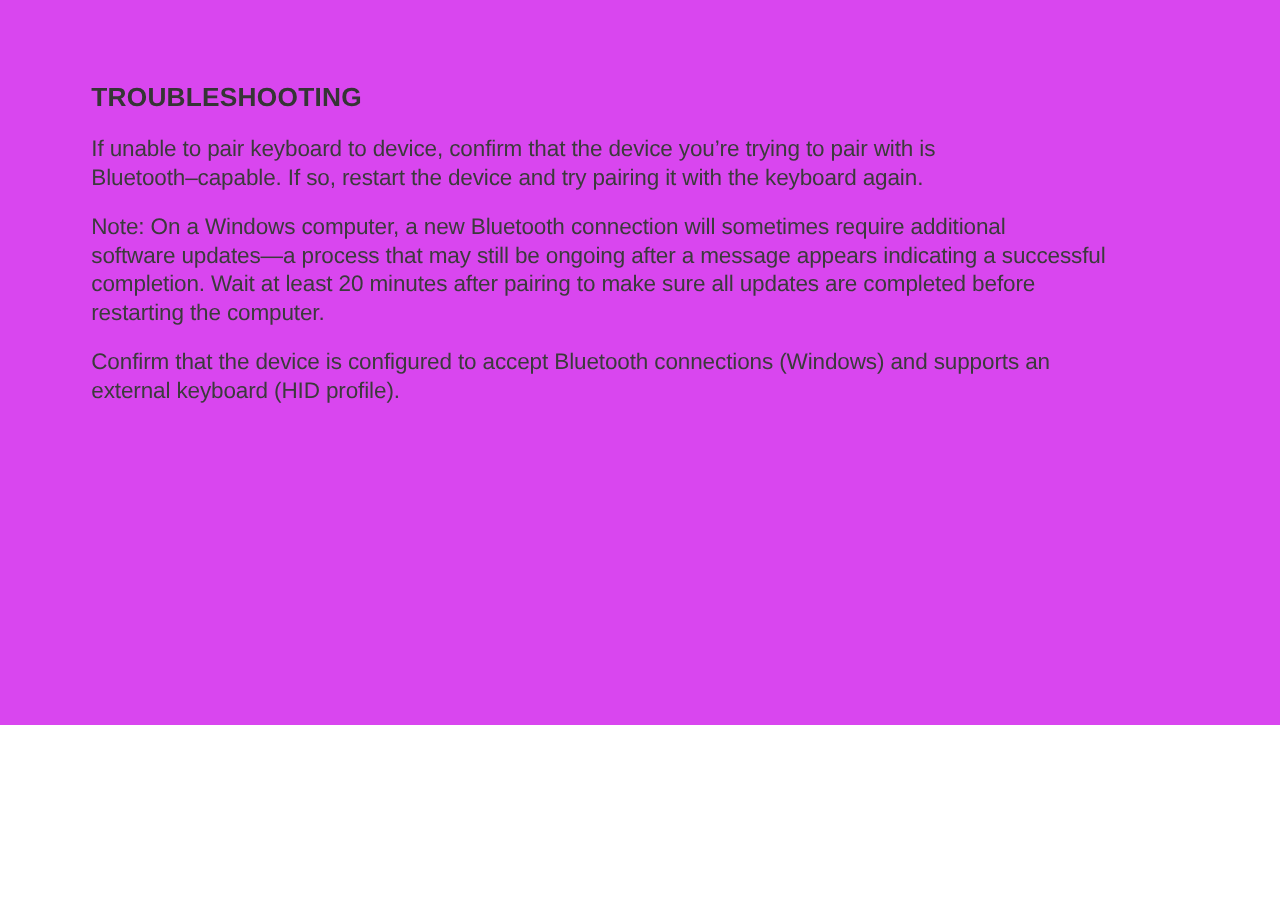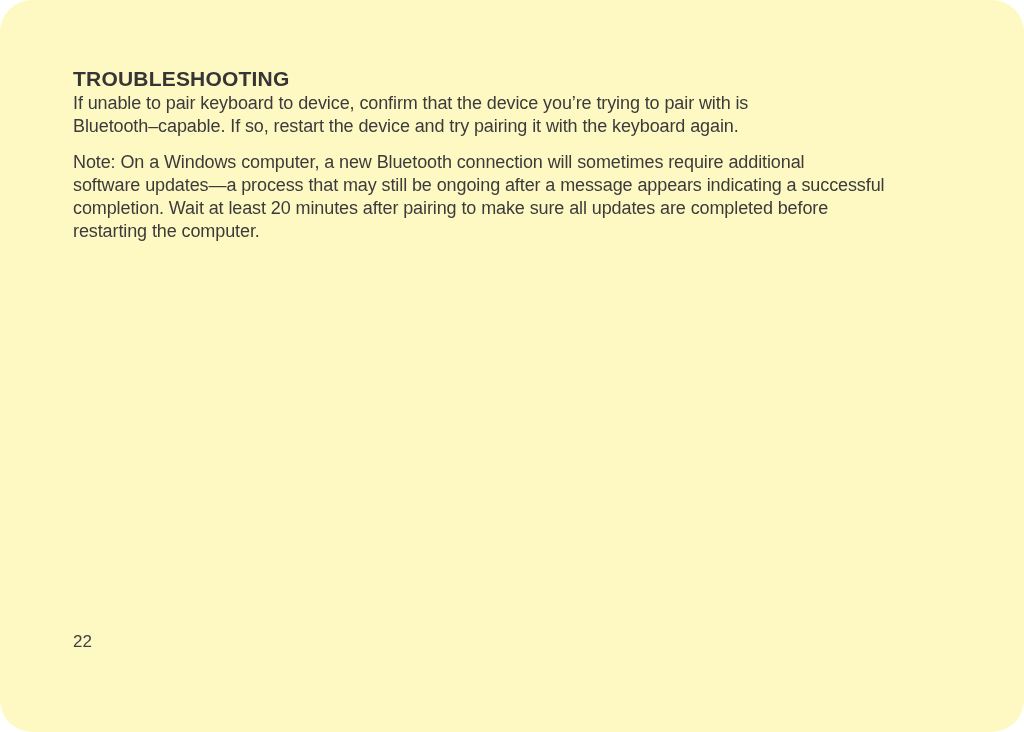--- a/index.html
+++ b/index.html
@@ -10,12 +10,11 @@
   .page {
     position: relative;
     width: 1024px;
-    height: 732px;
-    background: #fef9c3;
+    height: 580px;
+    background: #d946ef;
     overflow: hidden;
     font-family: "Liberation Sans", sans-serif;
     color: #3b3b3b;
-    border-radius: 32px;
   }
   .content {
     position: absolute;

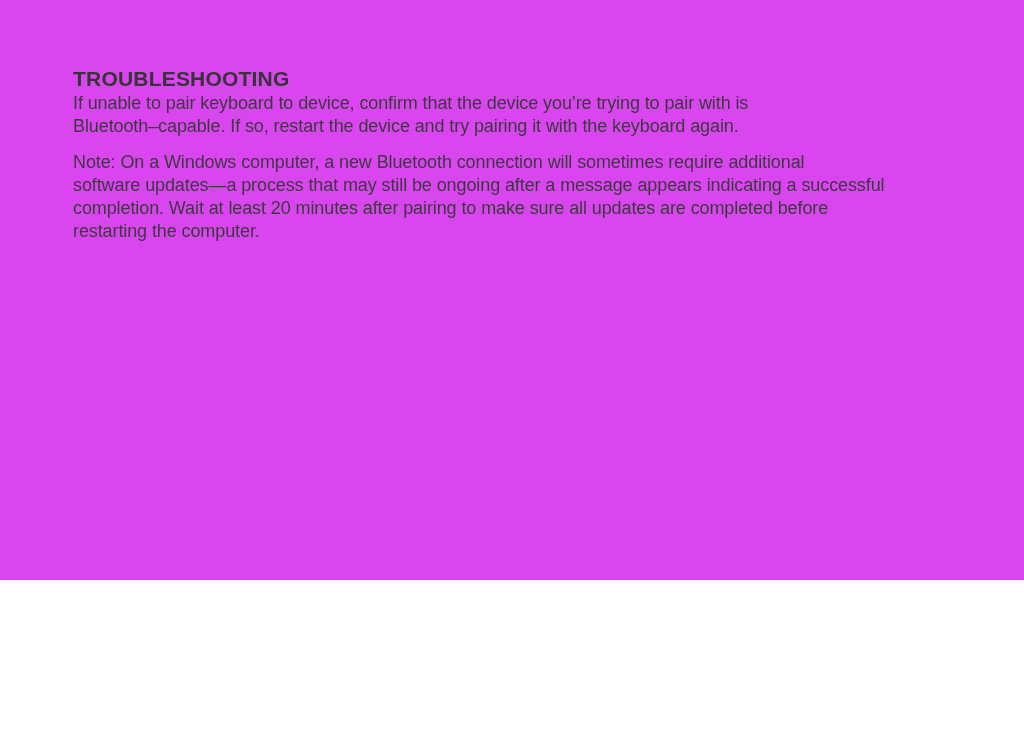--- a/index.html
+++ b/index.html
@@ -33,7 +33,7 @@
   .para {
     font-size: 18px;
     line-height: 23px;
-    margin: 0 0 13px 0;
+    margin: 16px 0 13px 0;
     letter-spacing: -0.1px;
     white-space: pre-line; 
   }

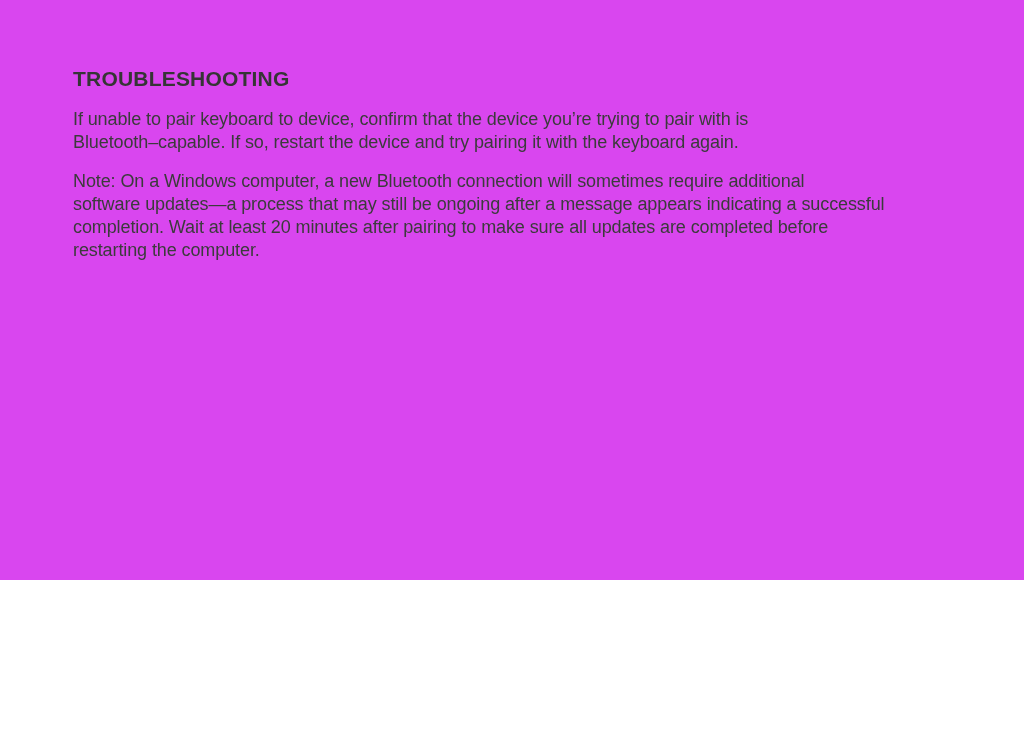--- a/index.html
+++ b/index.html
@@ -58,6 +58,8 @@
 software updates—a process that may still be ongoing after a message appears indicating a successful
 completion. Wait at least 20 minutes after pairing to make sure all updates are completed before
 restarting the computer.</p>
+    <p class="para">Confirm that the device is configured to accept Bluetooth connections (Windows) and supports an
+external keyboard (HID profile).</p>
   </div>
   <div class="page-number">22</div>
 </div>

